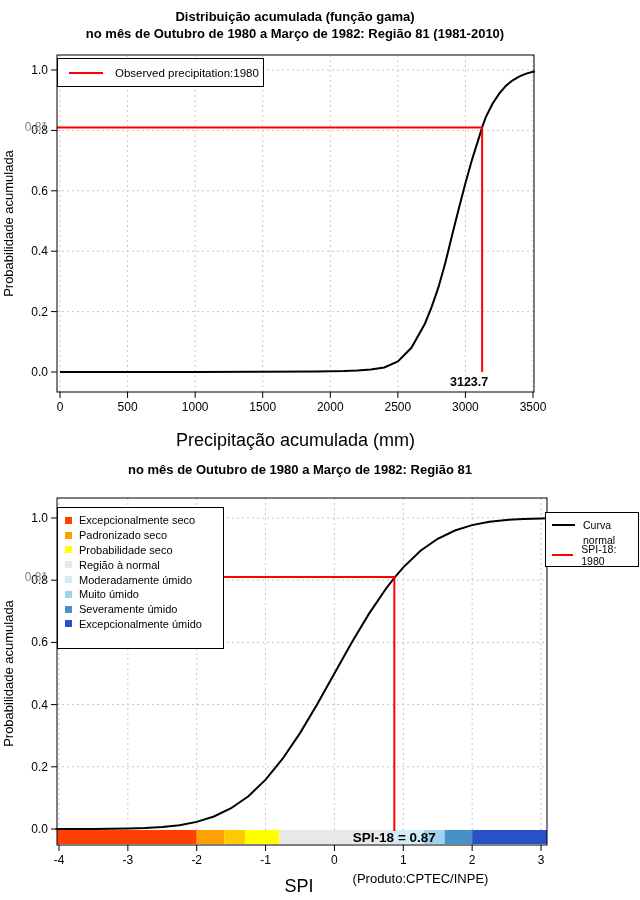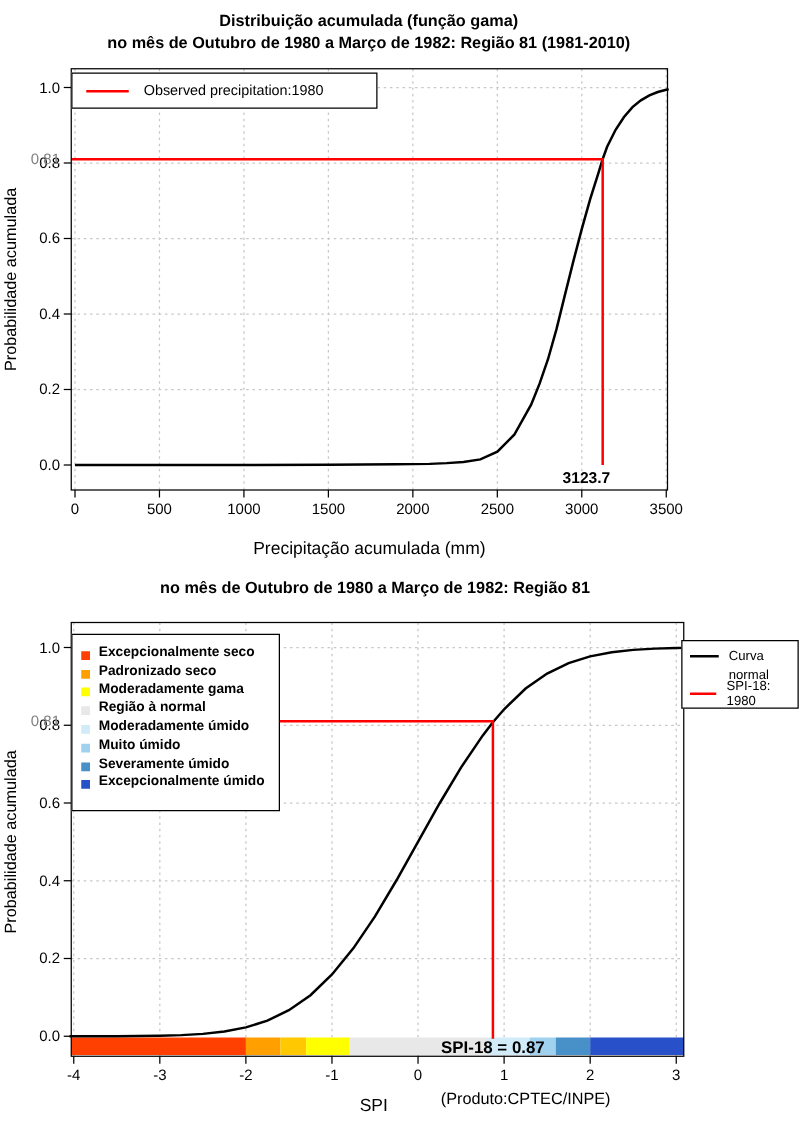--- a/index.html
+++ b/index.html
@@ -17,7 +17,7 @@
   .ylab-top{top:216px;}
   .ylab-bot{top:666px;}
   .legend-box{position:absolute;background:#fff;border:1px solid #000;box-sizing:border-box;}
-  .legend-top{left:57px;top:58px;width:245px;height:29px;display:flex;align-items:center;}
+  .legend-top{left:57px;top:58px;width:207px;height:29px;display:flex;align-items:center;}
   .legend-top .line{width:34px;height:0;border-top:2px solid #ff0000;margin-left:11px;margin-right:12px;}
   .legend-top .lab{font-size:11.5px;}
   .cat-legend{left:57px;top:507px;width:167px;height:142px;padding:5px 0 0 7px;}

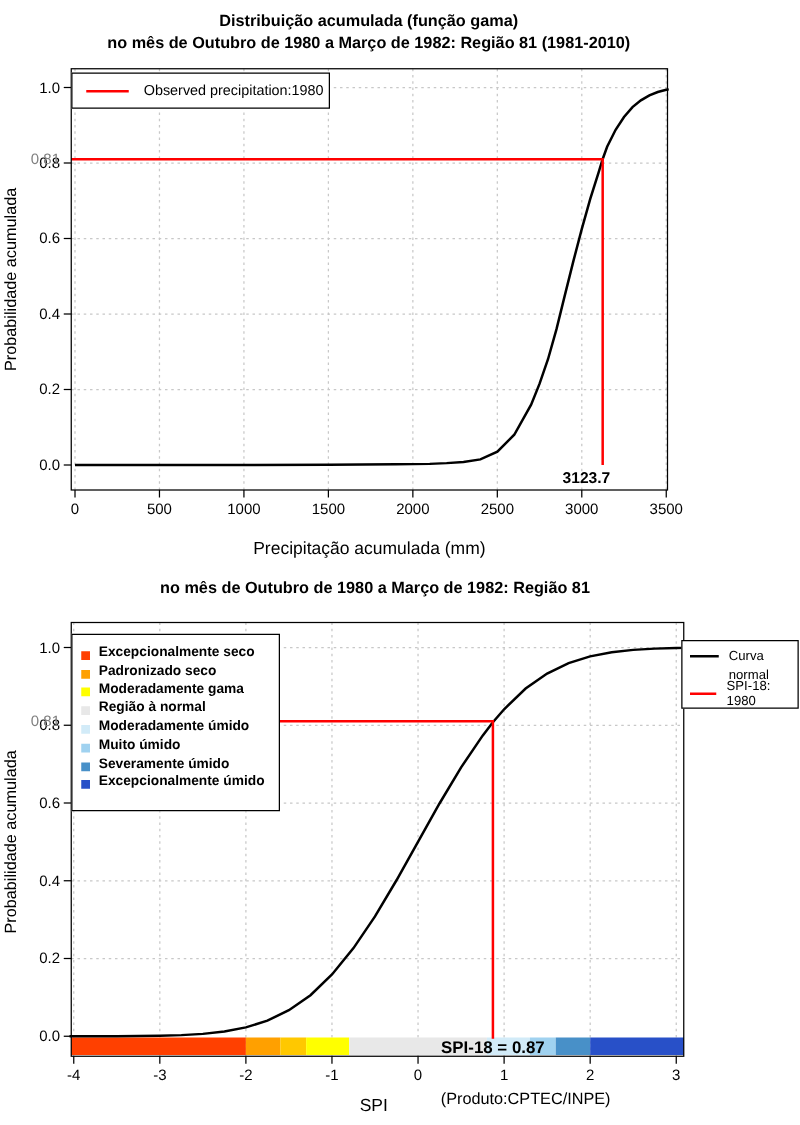--- a/index.html
+++ b/index.html
@@ -9,7 +9,7 @@
   .title{position:absolute;text-align:center;font-weight:bold;font-size:13px;line-height:17px;}
   .title-top{left:25px;top:8px;width:540px;}
   .title-bot{left:30px;top:461px;width:540px;}
-  .axis-title{position:absolute;font-size:14px;text-align:center;}
+  .axis-title{position:absolute;font-size:18px;text-align:center;}
   .xlab-top{left:57px;top:430px;width:477px;}
   .xlab-bot{left:57px;top:876px;width:484px;}
   .ylab{position:absolute;left:-132px;width:280px;text-align:center;

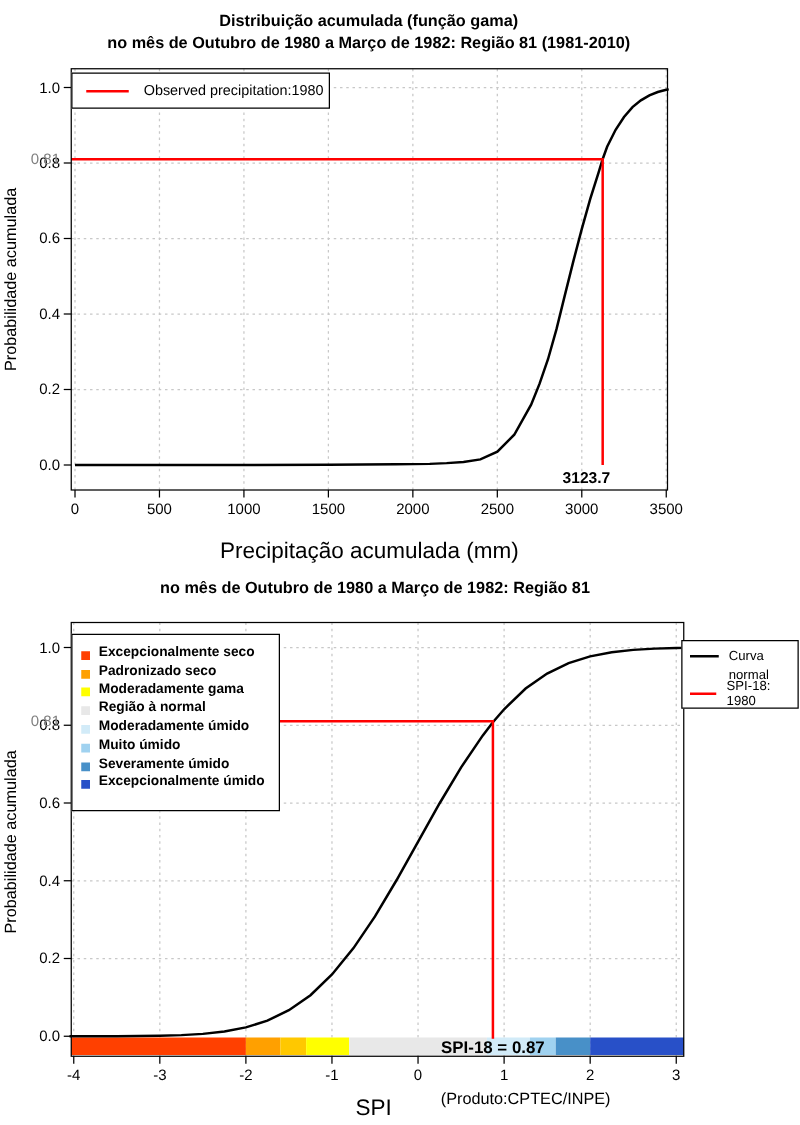--- a/index.html
+++ b/index.html
@@ -21,7 +21,7 @@
   .legend-top .line{width:34px;height:0;border-top:2px solid #ff0000;margin-left:11px;margin-right:12px;}
   .legend-top .lab{font-size:11.5px;}
   .cat-legend{left:57px;top:507px;width:167px;height:142px;padding:5px 0 0 7px;}
-  .cat-row{display:flex;align-items:flex-end;height:14.8px;font-weight:bold;}
+  .cat-row{display:flex;align-items:center;height:14.8px;}
   .cat-row .sq{width:7px;height:7px;margin-right:7px;flex:0 0 auto;}
   .cat-row .lab{font-size:11px;white-space:nowrap;}
   .series-legend{left:545px;top:512px;width:94px;height:55px;font-size:10.5px;padding-top:4px;}

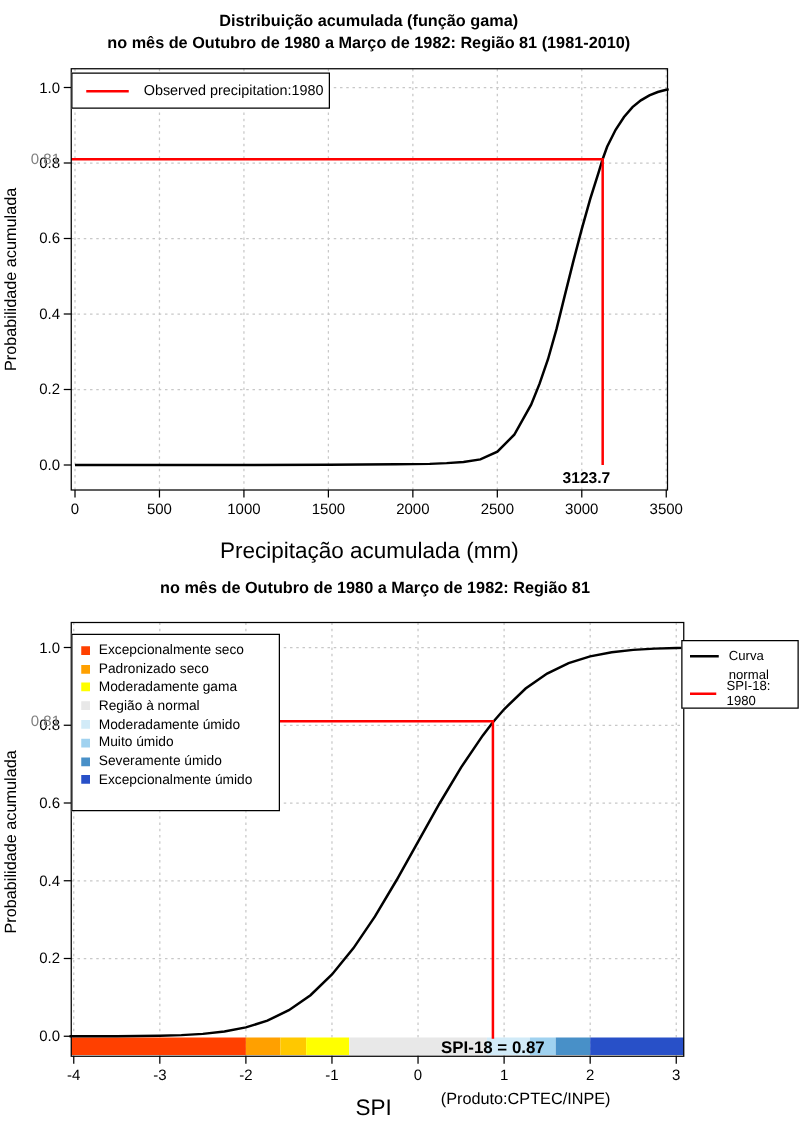--- a/index.html
+++ b/index.html
@@ -175,7 +175,7 @@
       </div>
       <div class="cat-row">
         <span class="sq" style="background: rgb(255, 255, 0);"></span>
-        <span class="lab">Moderadamente gama</span>
+        <span class="lab">Probabilidade seco</span>
       </div>
       <div class="cat-row">
         <span class="sq" style="background: rgb(232, 232, 232);"></span>

